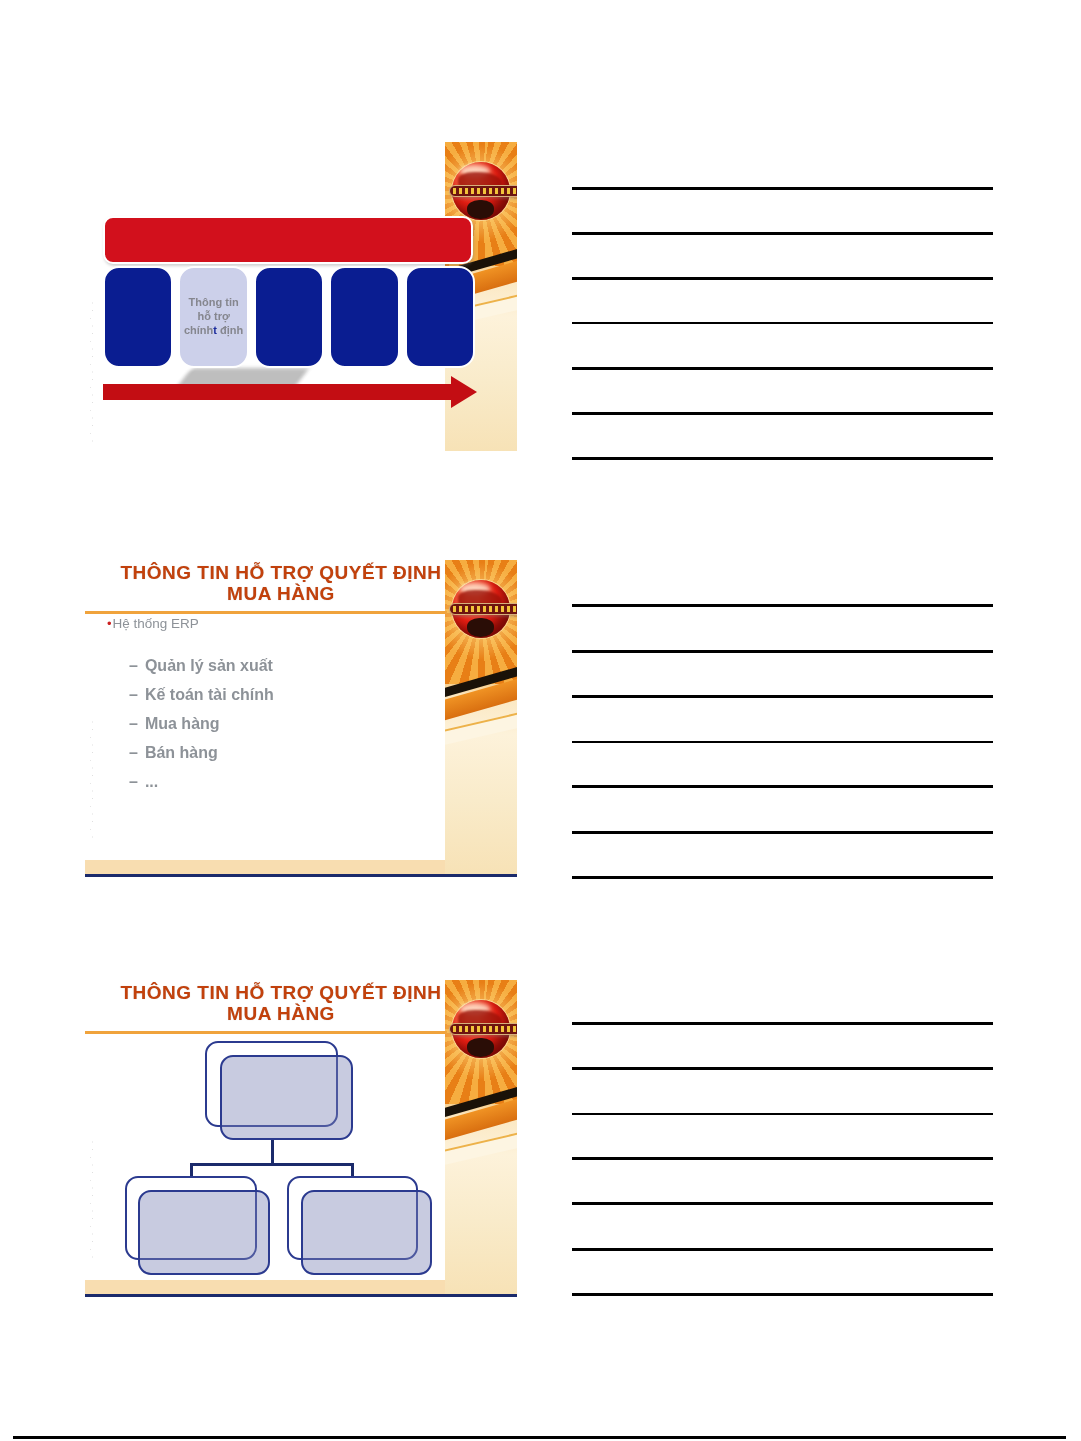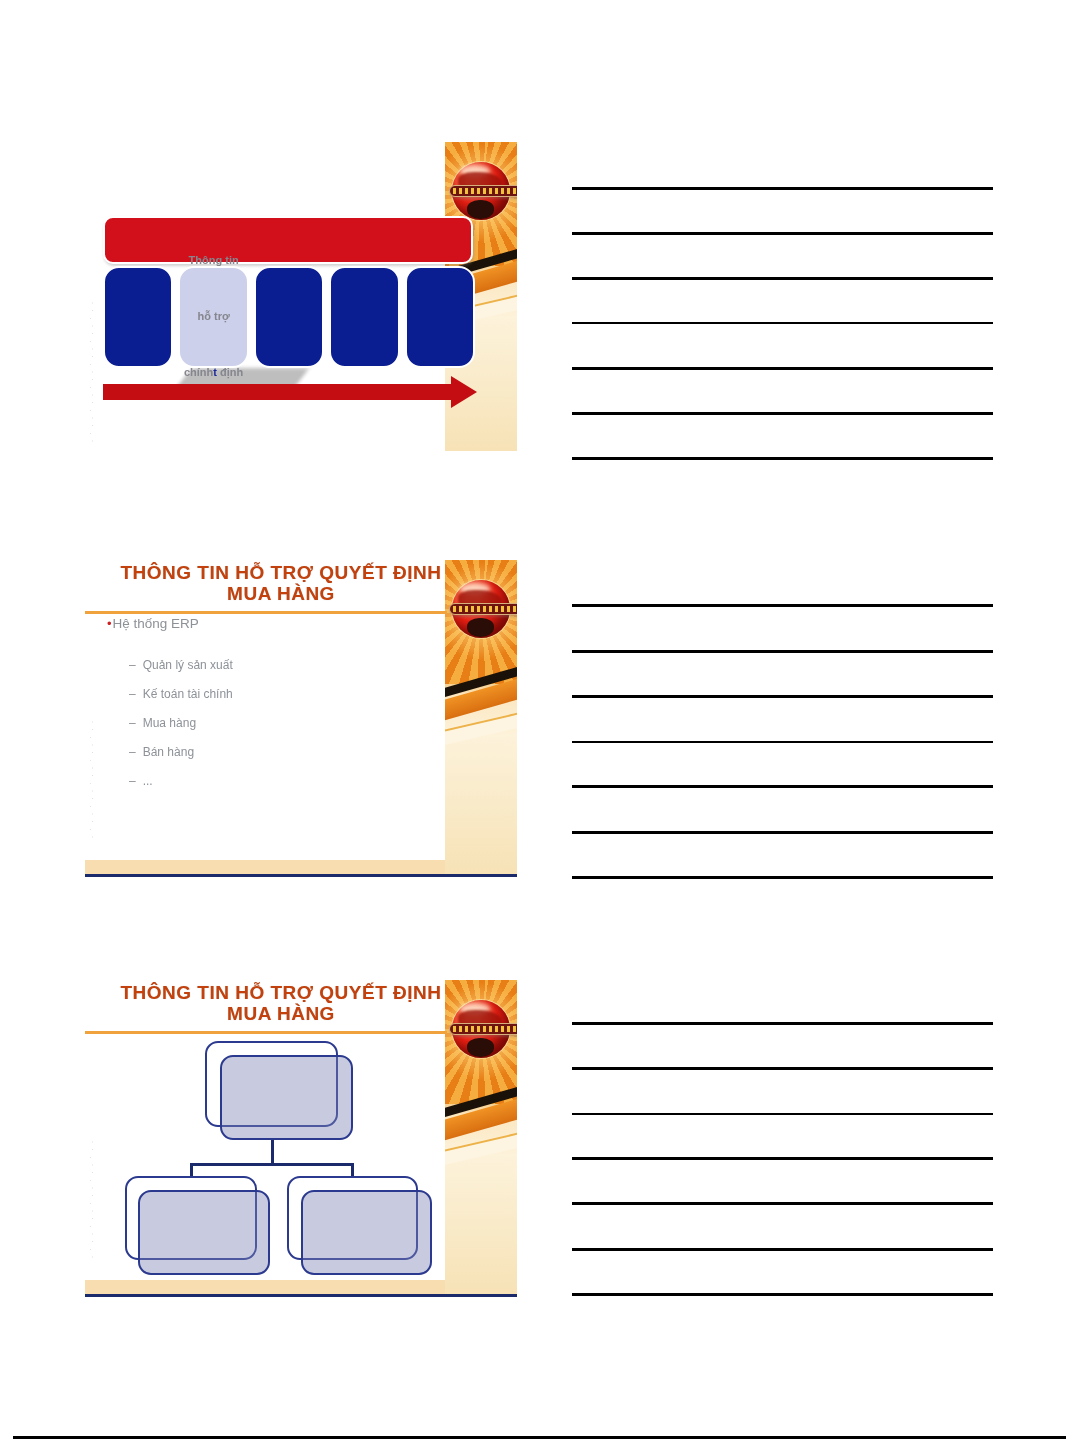--- a/index.html
+++ b/index.html
@@ -51,7 +51,7 @@
   .steps-row { position:absolute; left:18px; top:126px; width:372px; height:102px; display:flex; gap:5px; z-index:3; }
   .step-box { flex:1; height:102px; background:#0a1d91; border:2px solid #ffffff; border-radius:16px; }
   .step-box.active { background:#ccd0ea; display:flex; flex-direction:column; justify-content:center; align-items:center;
-    font-size:11px; font-weight:bold; color:#85868e; line-height:1.25; text-align:center;gap:42px; }
+    font-size:11px; font-weight:bold; color:#85868e; line-height:1.25; text-align:center; }
   .step-box.active .hl { color:#1a2a9c; font-weight:bold; }
   .box-shadow { position:absolute; left:98px; top:228px; width:118px; height:22px;
     background:rgba(110,110,110,.45); transform:skewX(-38deg); filter:blur(2px); border-radius:4px; z-index:2; }

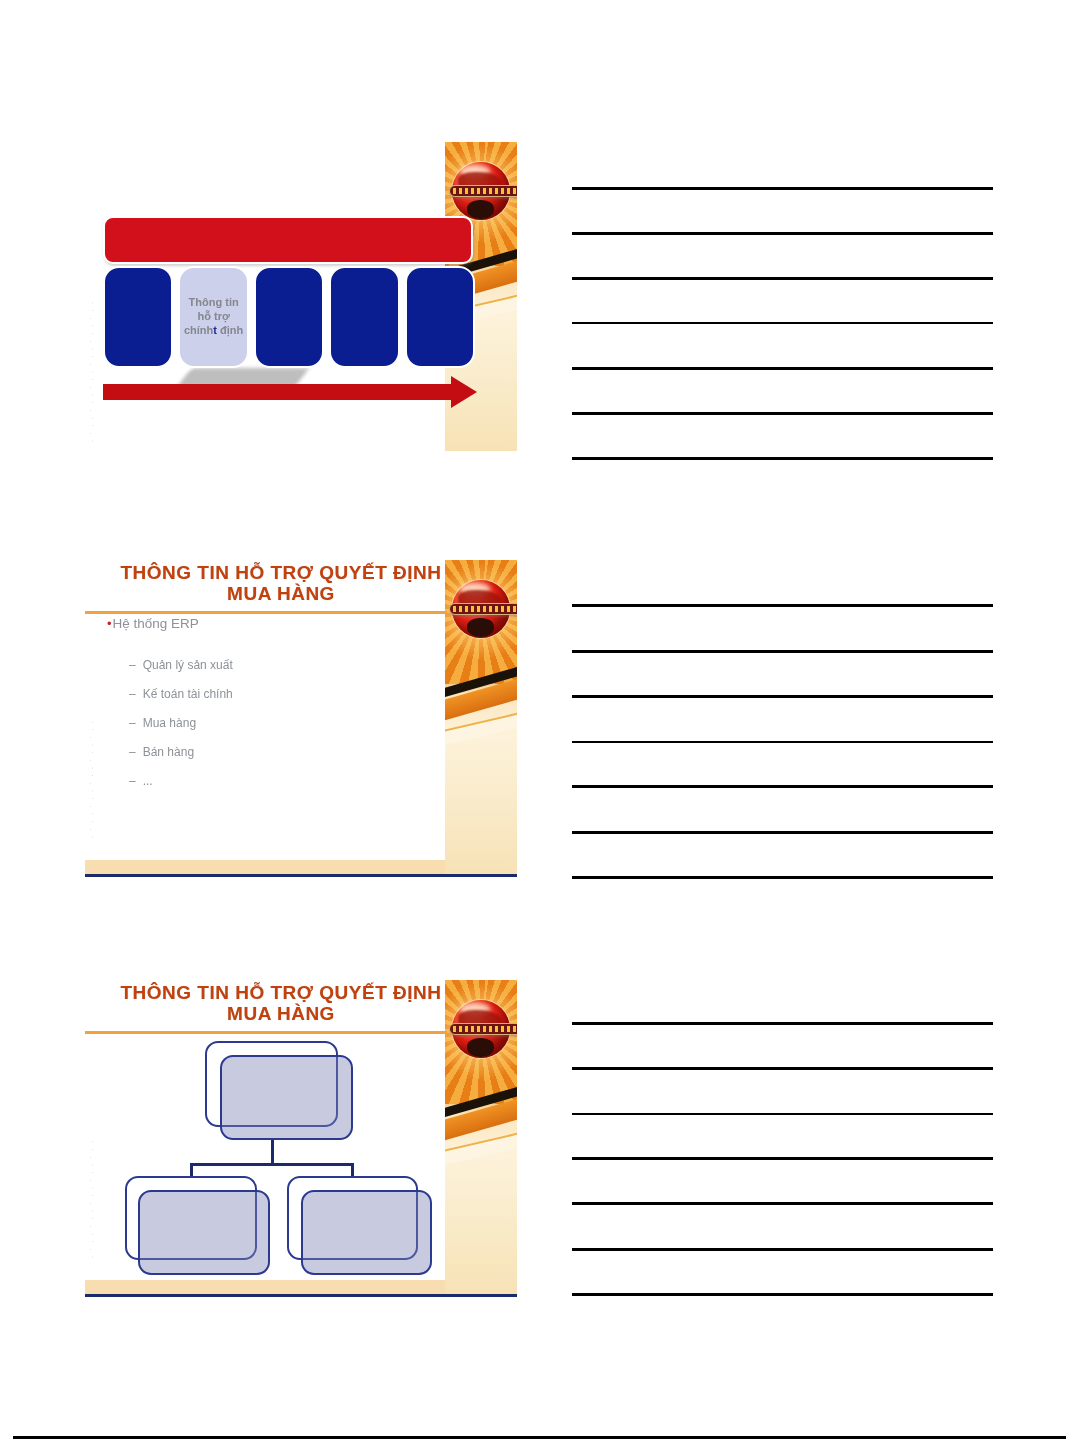--- a/index.html
+++ b/index.html
@@ -72,7 +72,7 @@
   .bullets { position:absolute; left:22px; top:58px; width:340px; z-index:2; color:#8d9298; }
   .b-main { font-size:13.5px; margin-bottom:20px; }
   .b-main .dot { color:#cc2020; font-size:13px; margin-right:1px; }
-  .b-sub { font-size:12px; padding-left:22px; line-height:29px; }
+  .b-sub { font-size:16px; padding-left:22px; line-height:29px;font-weight:bold; }
   .b-sub .dash { margin-right:7px; }
 
   

